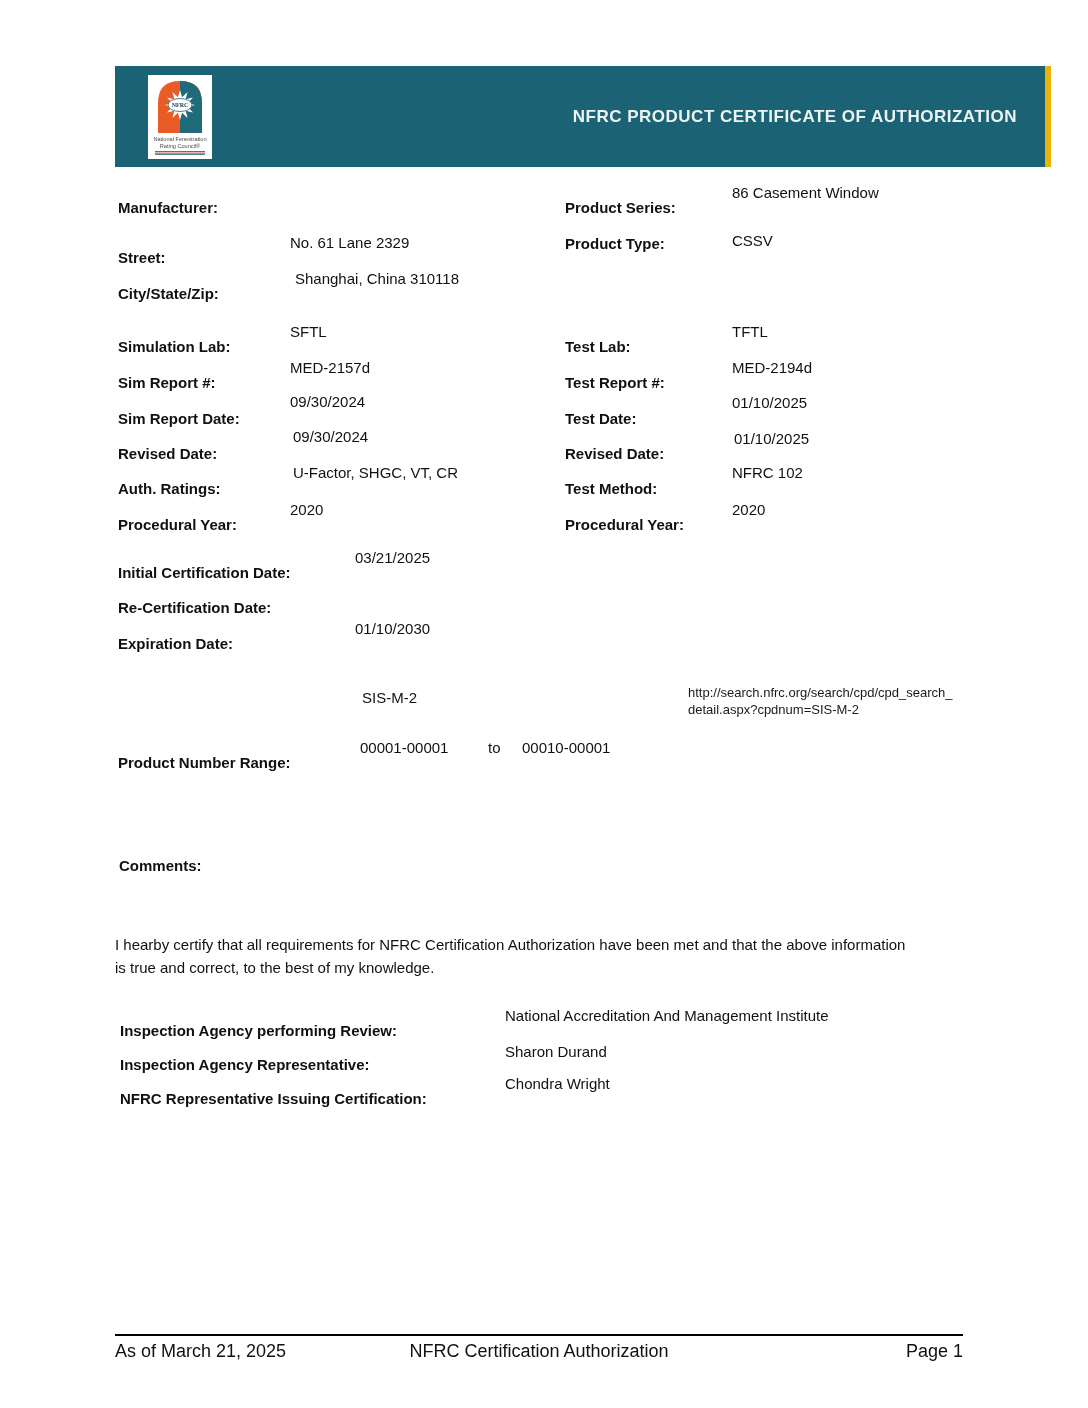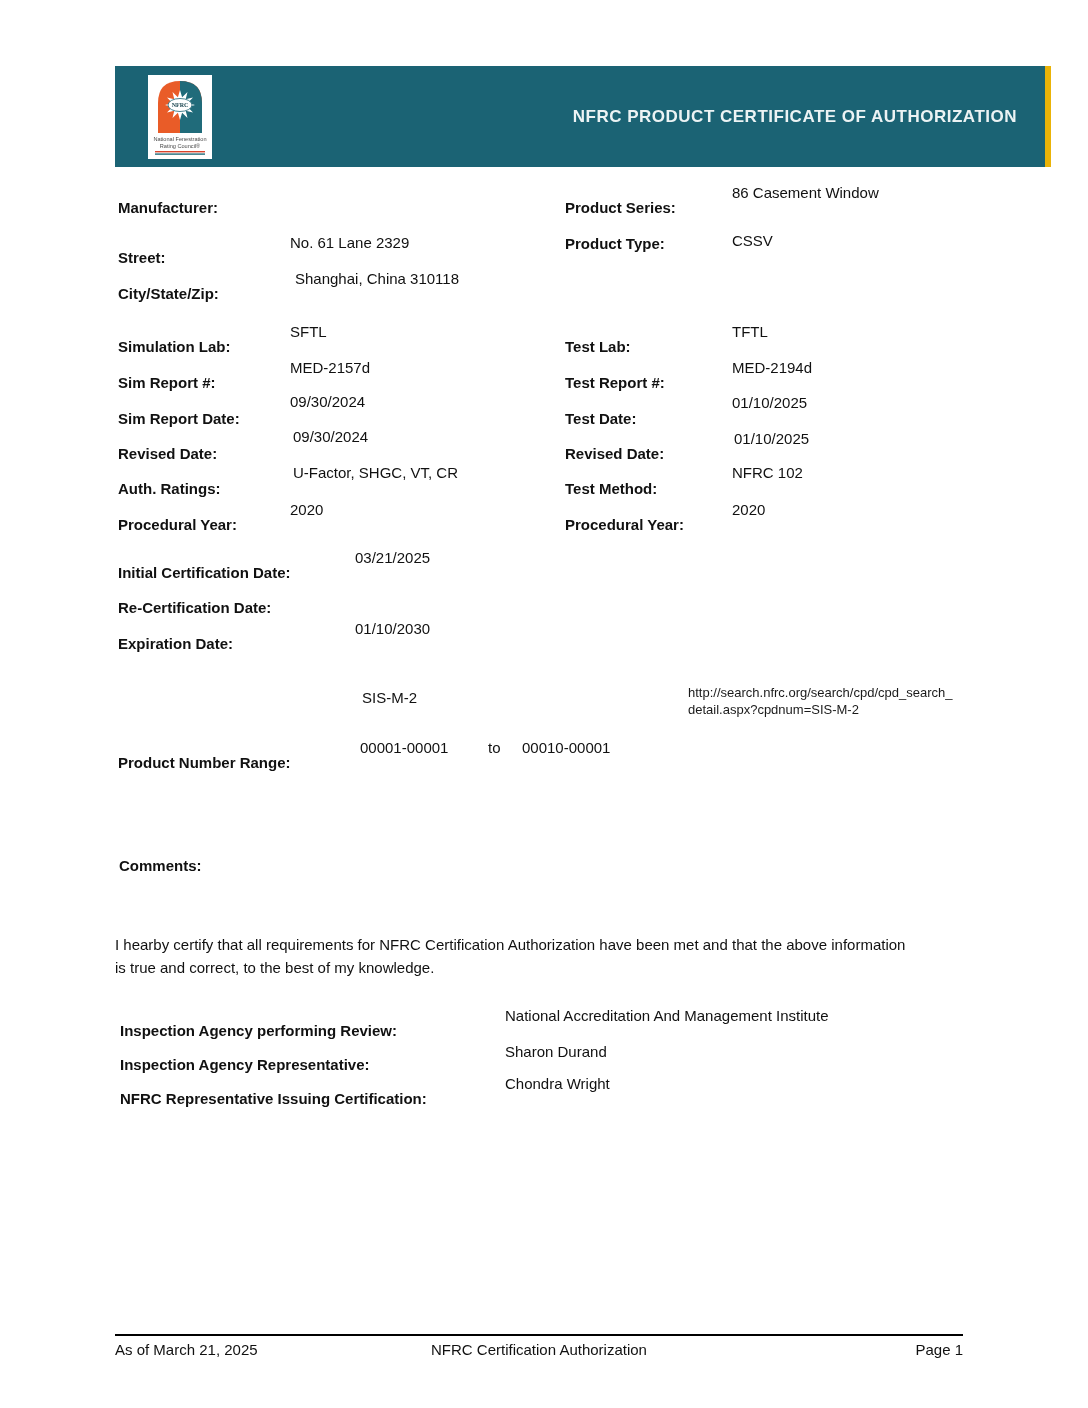--- a/index.html
+++ b/index.html
@@ -86,7 +86,7 @@
     position: absolute;
     left: 115px; top: 1341px;
     width: 848px;
-    font-size: 15px;
+    font-size: 18px;
   }
   .ft-left  { text-align: left; }
   .ft-center{ text-align: center; }

